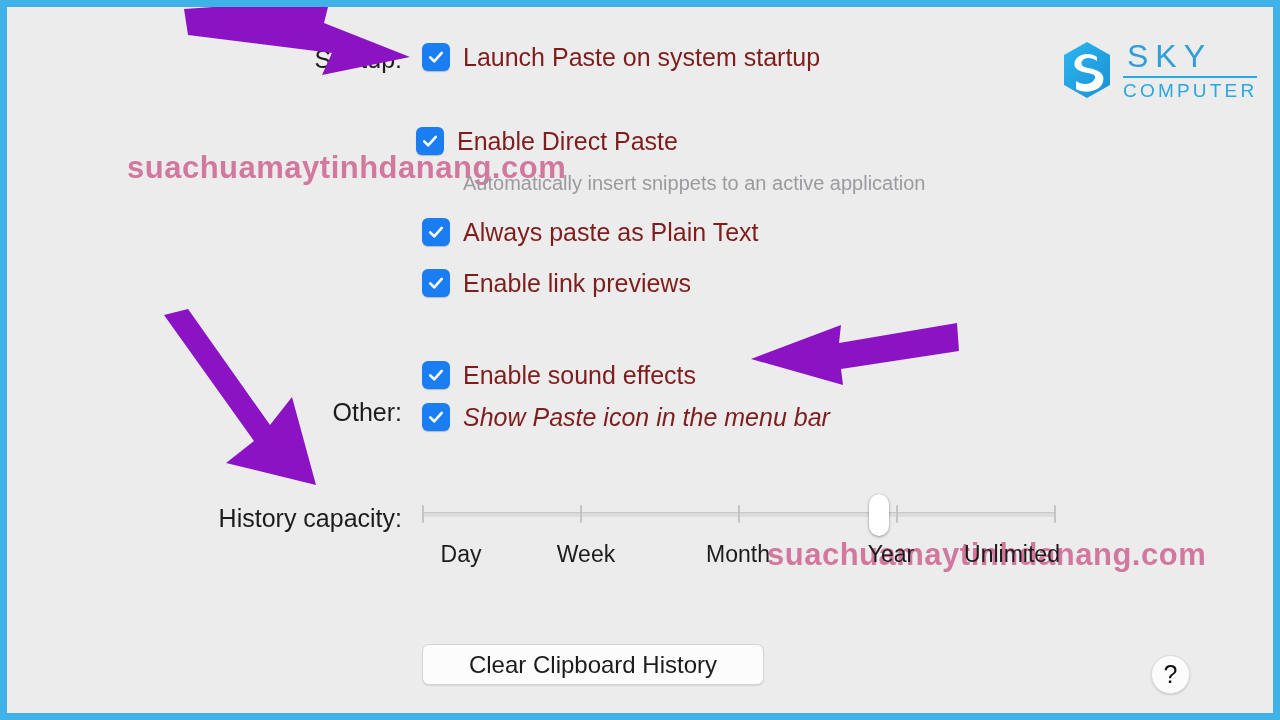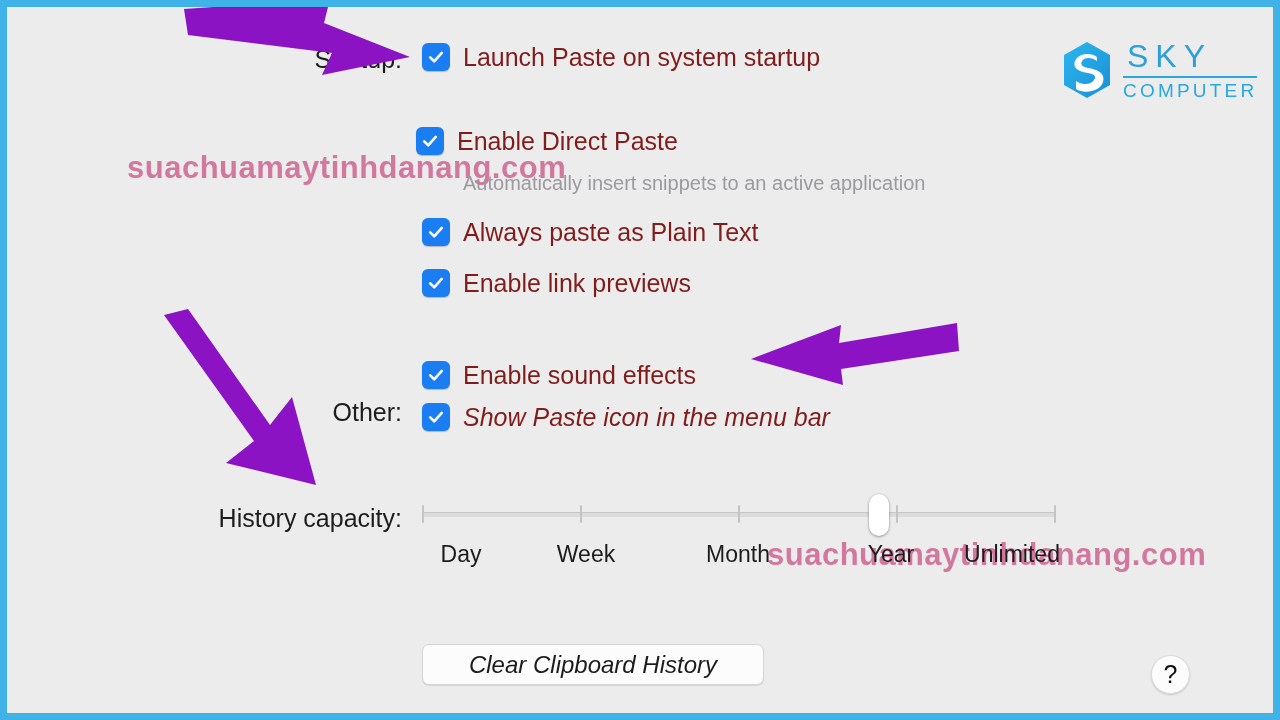--- a/index.html
+++ b/index.html
@@ -156,7 +156,6 @@
     cursor: pointer;
     box-shadow: 0 1px 1px rgba(0,0,0,0.10);
     padding: 0;
-    font-style: italic;
   }
   #help-btn {
     position: absolute;

